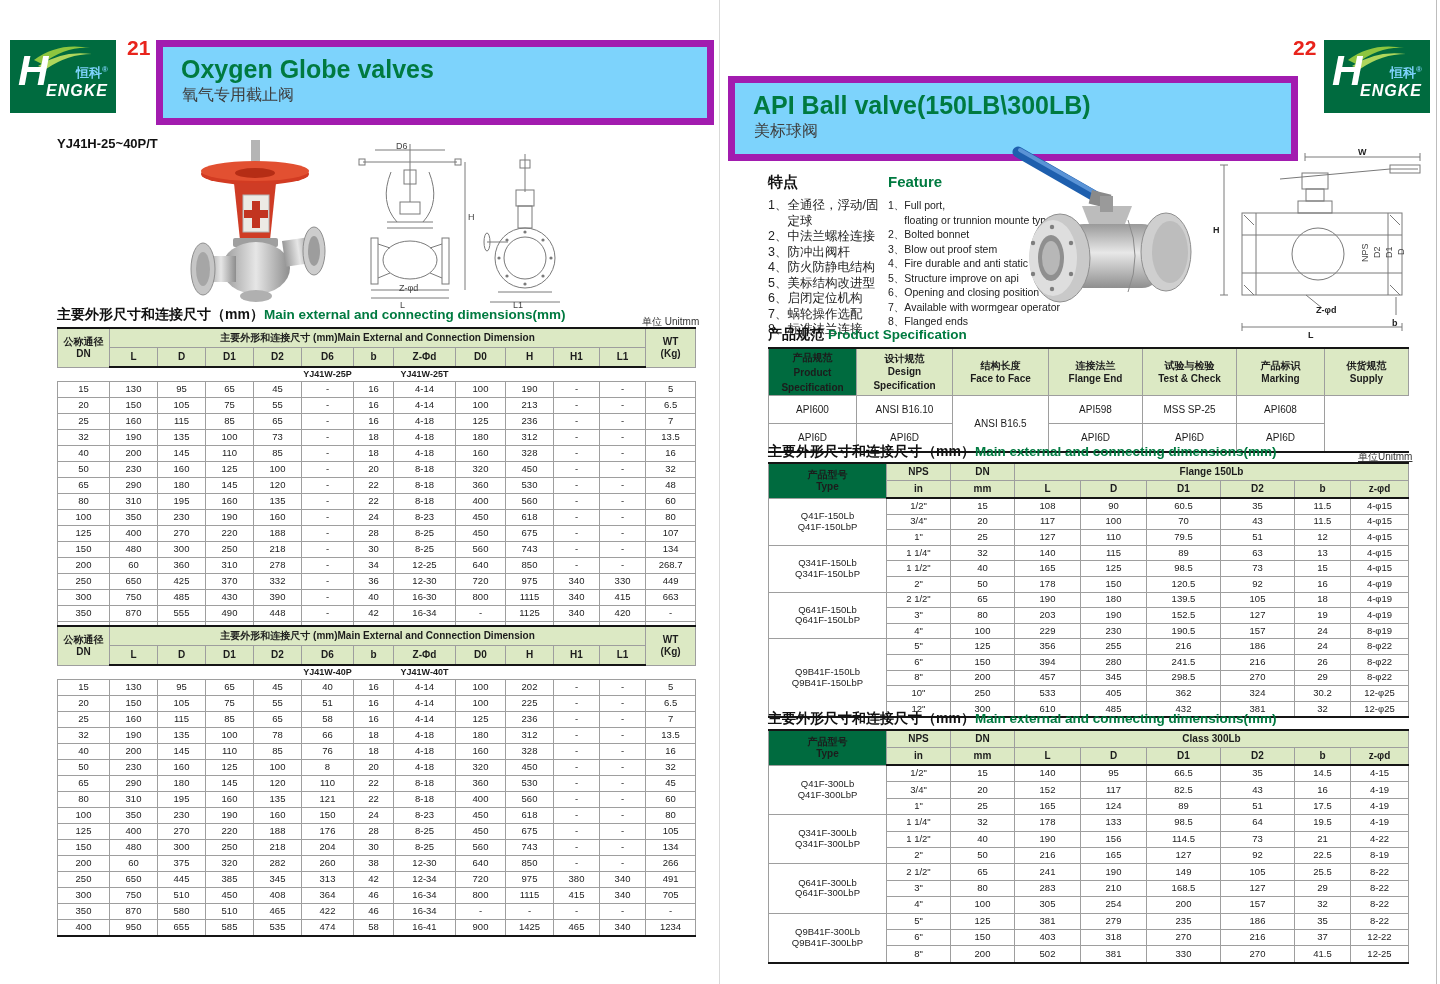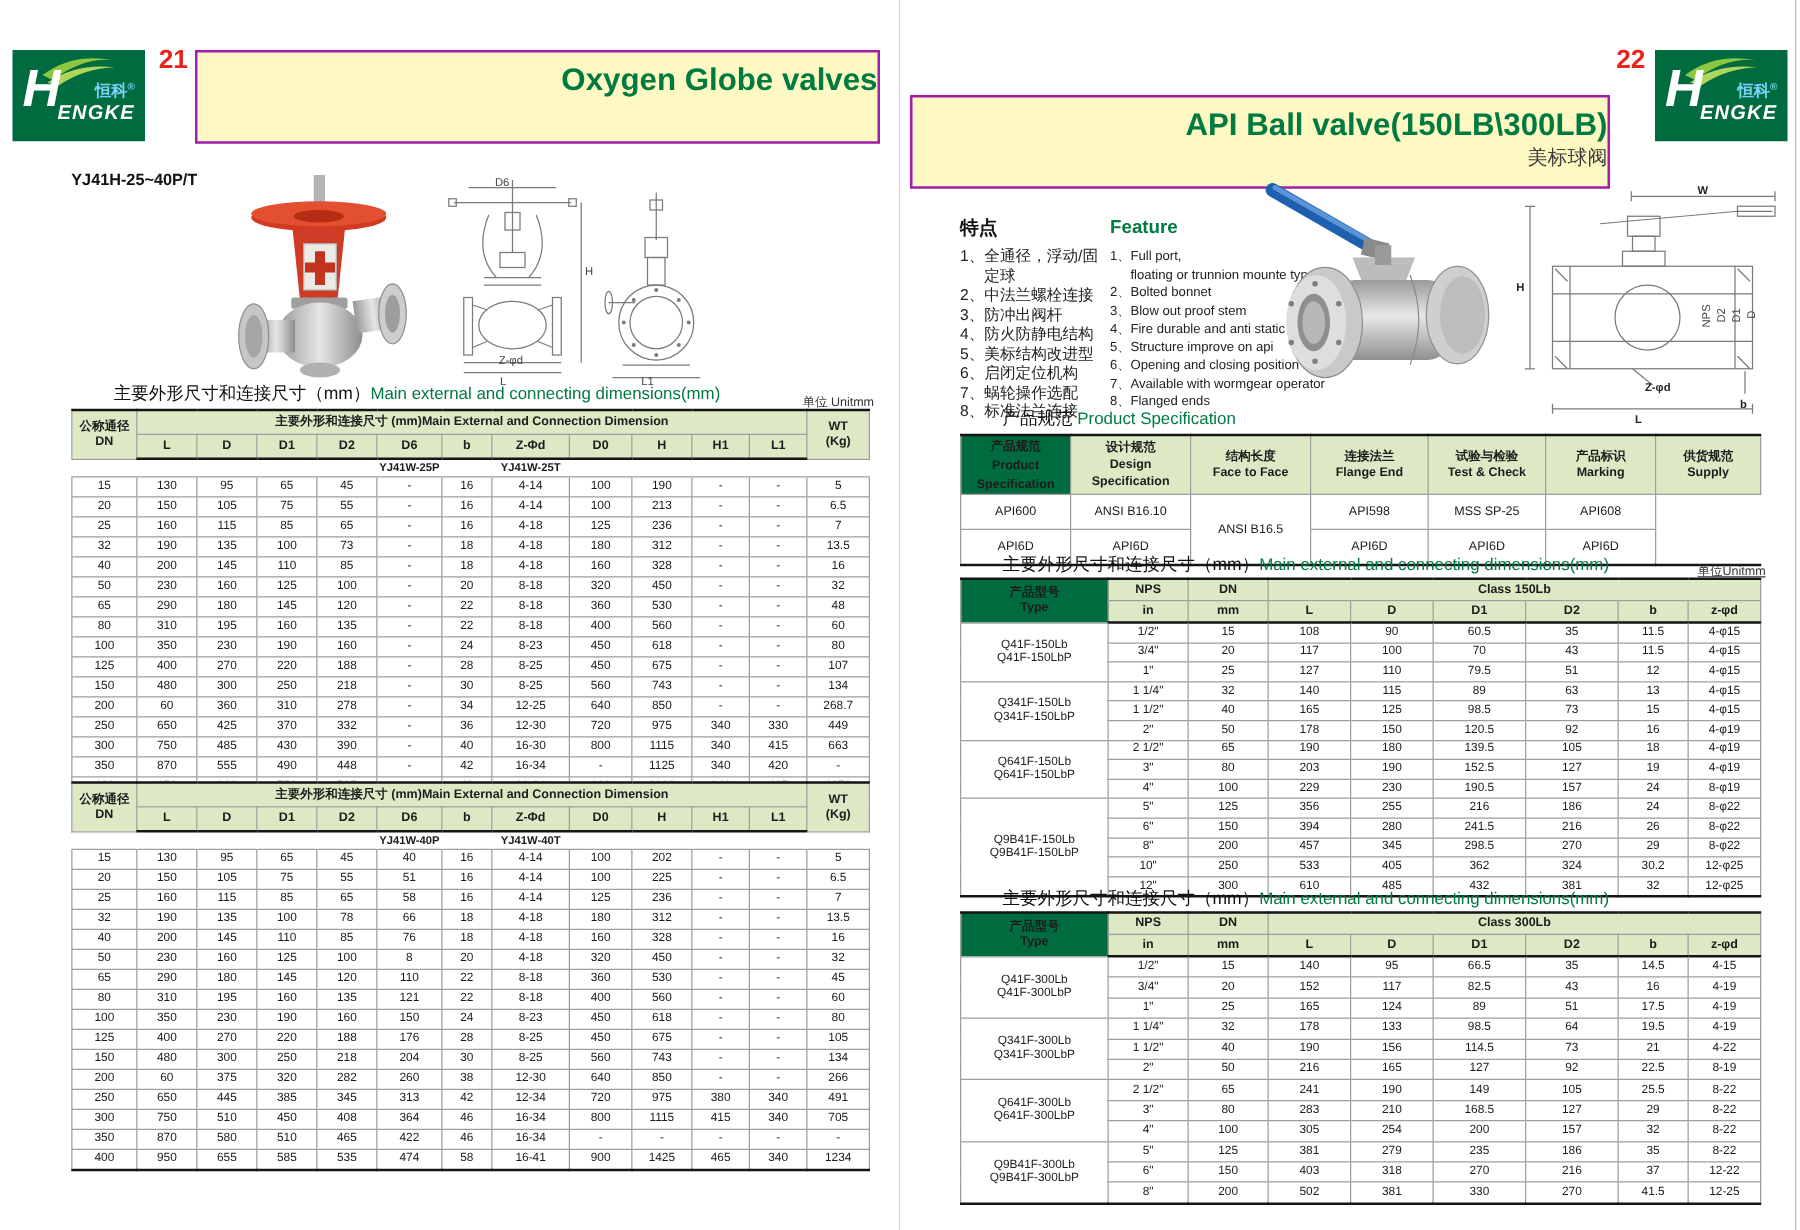--- a/index.html
+++ b/index.html
@@ -13,7 +13,7 @@
   .logo-cn .reg{font-size:8px;vertical-align:super;}
   .leaf{position:absolute;left:22px;top:2px;}
   .page-num{position:absolute;color:#e8241c;font-weight:bold;font-size:21px;}
-  .title-box{position:absolute;height:71px;border:2px solid #a21caf;background:#fef9c3;text-align:right;}
+  .title-box{position:absolute;height:71px;border:7px solid #a21caf;background:#7dd3fc;}
   .title-en{margin:9px 0 0 18px;color:#007a40;font-weight:bold;font-size:25px;line-height:26px;}
   .title-zh{margin:3px 0 0 19px;color:#3e3e3e;font-size:16px;}
   .model-code{position:absolute;left:57px;top:136px;font-size:13px;font-weight:bold;color:#111;}

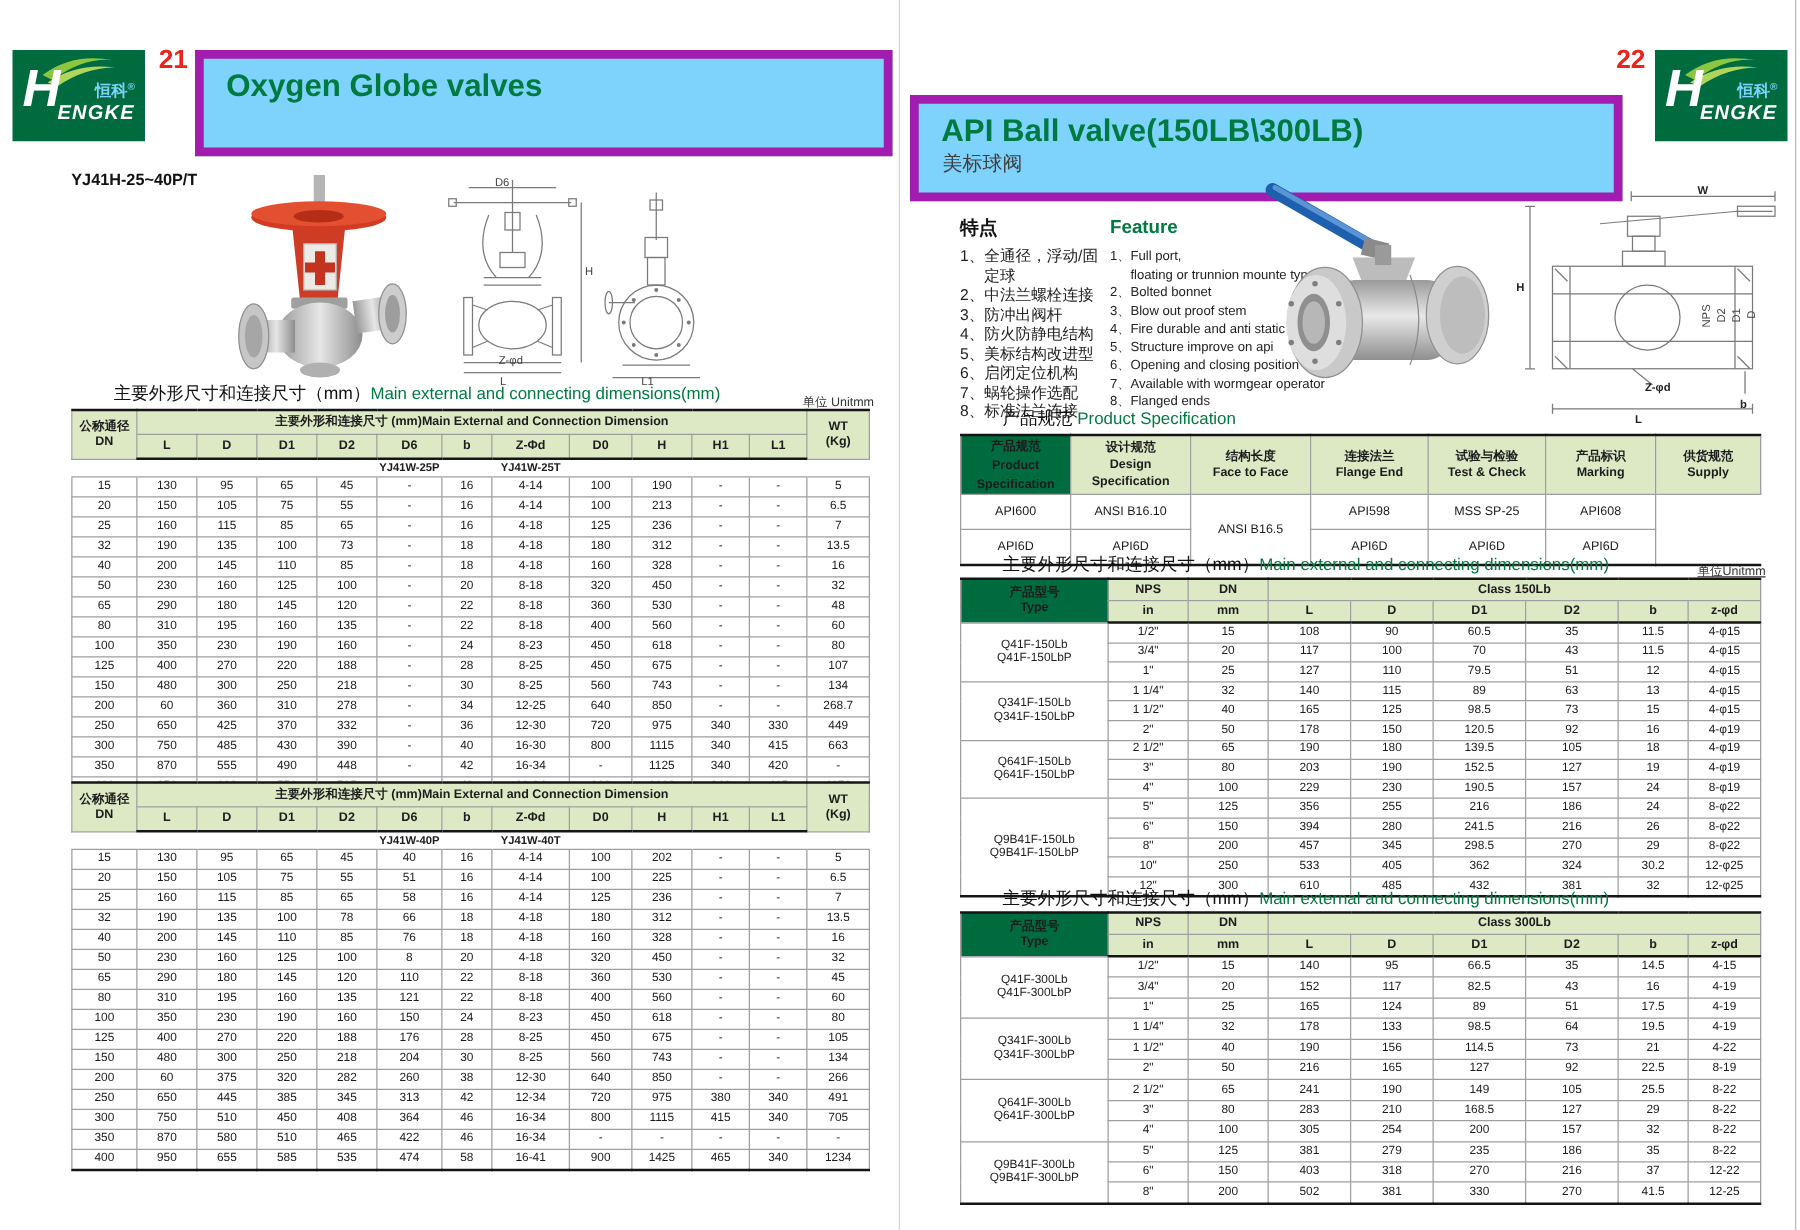--- a/index.html
+++ b/index.html
@@ -77,6 +77,7 @@
   <div class="page-num" style="left:127px;top:36px;">21</div>
   <div class="title-box" style="left:156px;top:40px;width:544px;">
     <div class="title-en">Oxygen Globe valves</div>
+    <div class="title-zh">氧气专用截止阀</div>
   </div>
   <div class="model-code">YJ41H-25~40P/T</div>
 

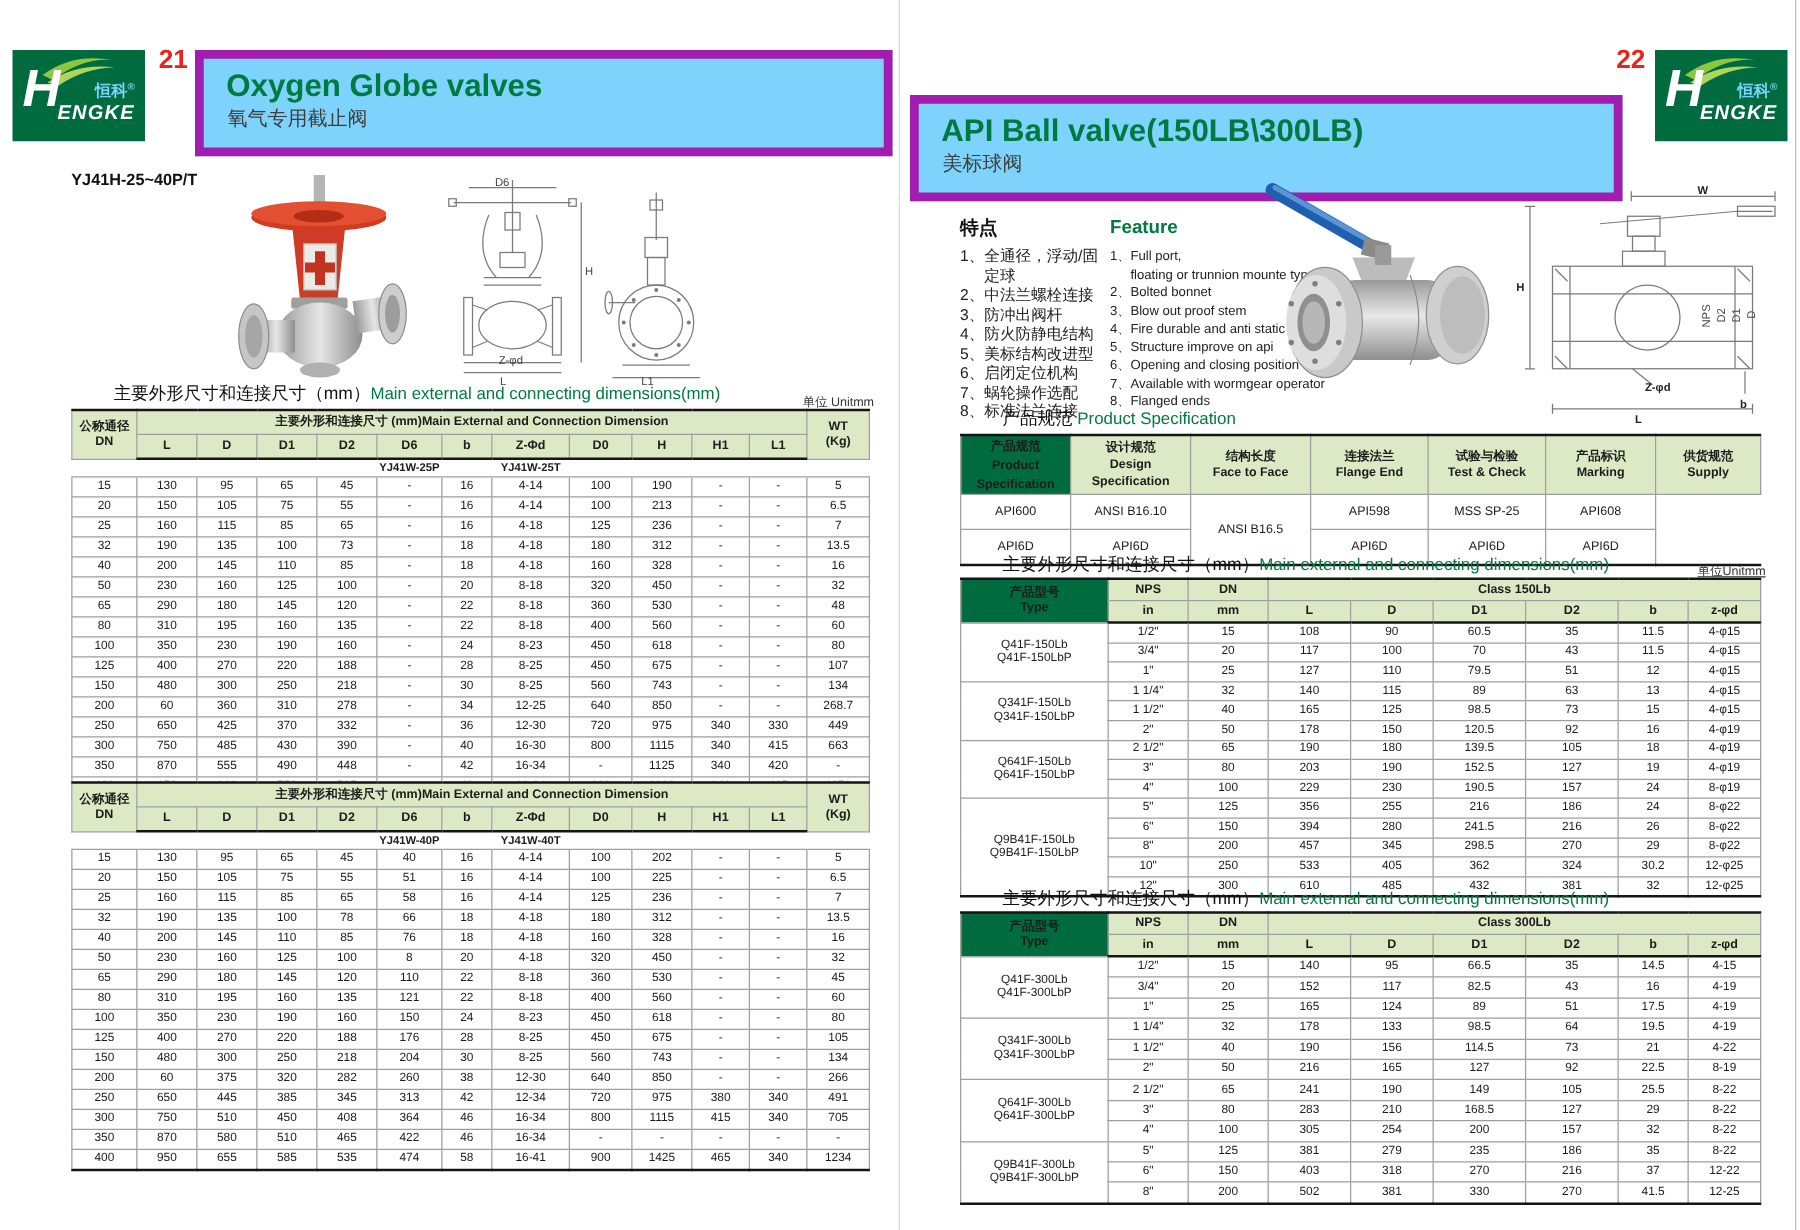--- a/index.html
+++ b/index.html
@@ -20,7 +20,7 @@
   .divider{position:absolute;left:719px;top:0;width:1px;height:984px;background:#d9d9d9;}
   .edge-right{position:absolute;left:1436px;top:0;width:1px;height:984px;background:#bdbdbd;}
   
-  .sec-title{position:absolute;font-size:14px;font-weight:normal;color:#111;white-space:nowrap;margin-left:34px;}
+  .sec-title{position:absolute;font-size:14px;font-weight:bold;color:#111;white-space:nowrap;}
   .sec-title .en{color:#007a40;font-size:13.5px;}
   .unit{position:absolute;font-size:10px;color:#333;}
   

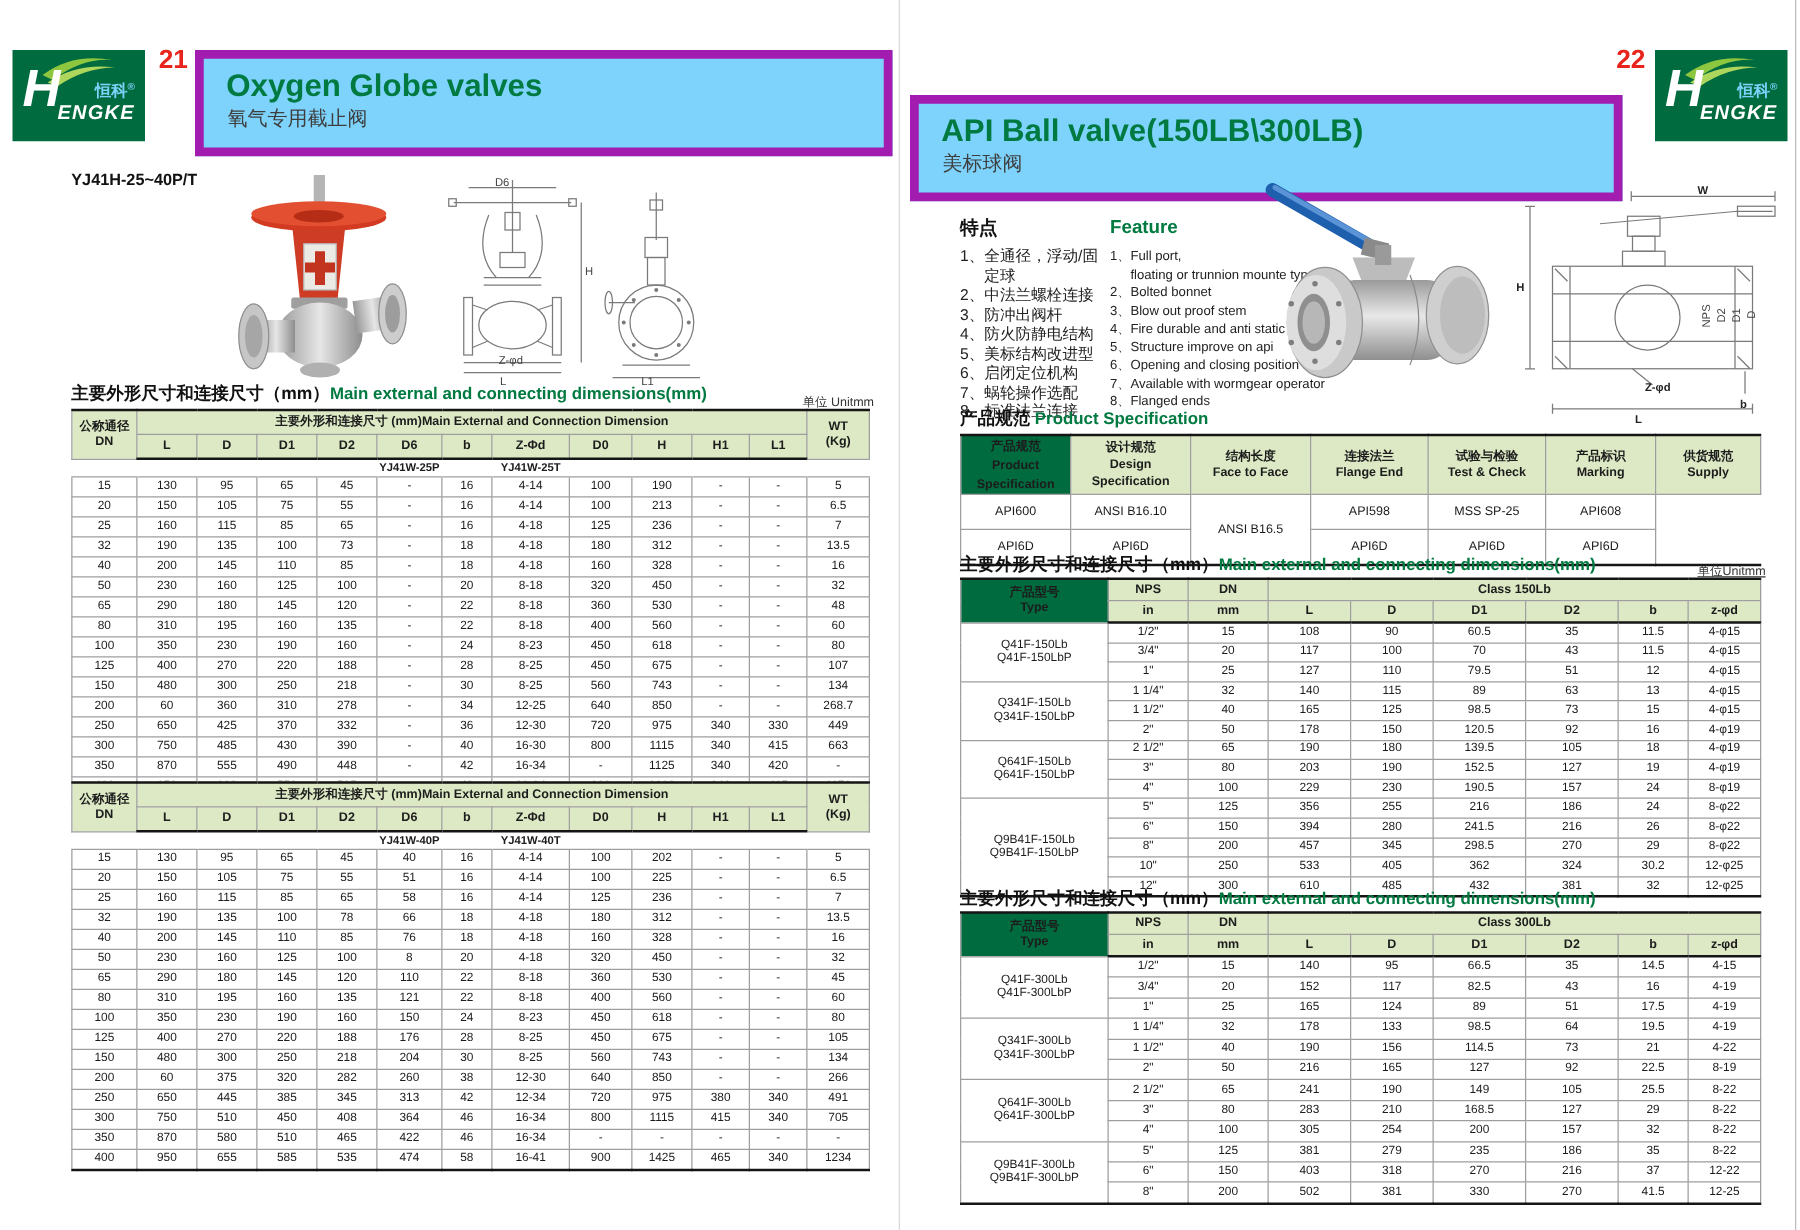--- a/index.html
+++ b/index.html
@@ -993,7 +993,7 @@
 Type</th>
         <th>NPS</th>
         <th>DN</th>
-        <th colspan="6">Class 150Lb</th>
+        <th colspan="6">Flange 150Lb</th>
       </tr>
       <tr>
         <th>in</th>

